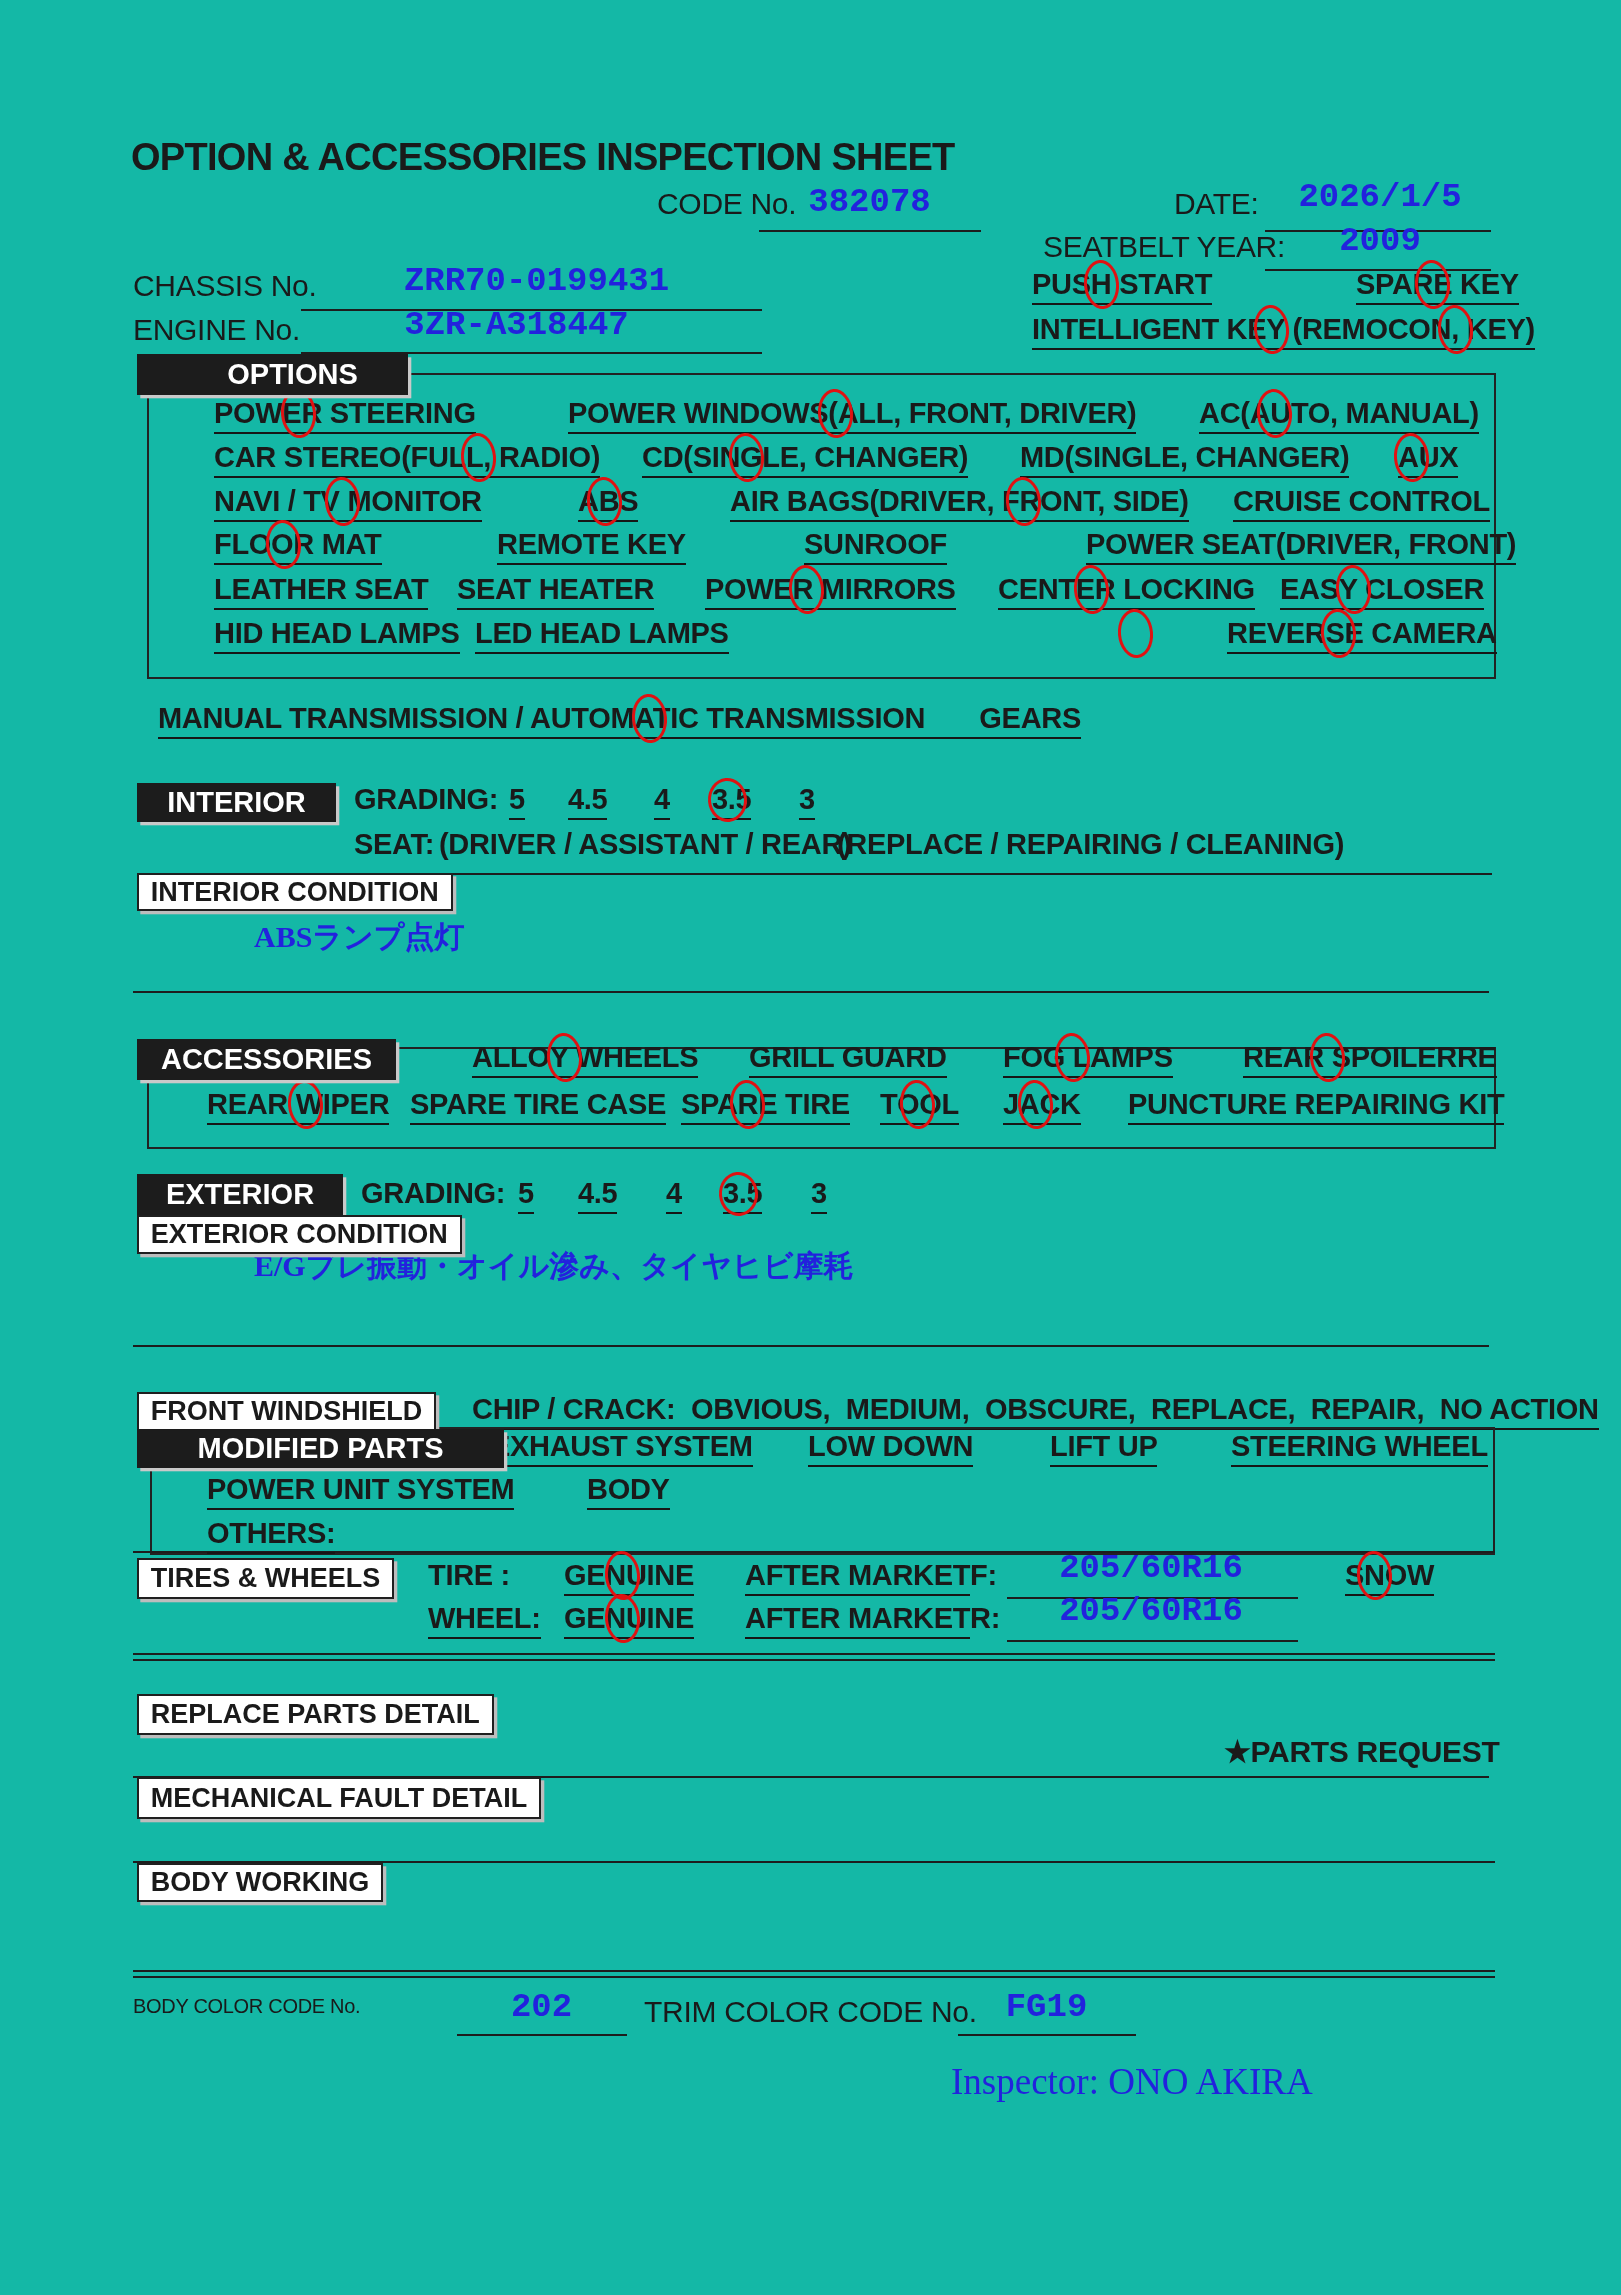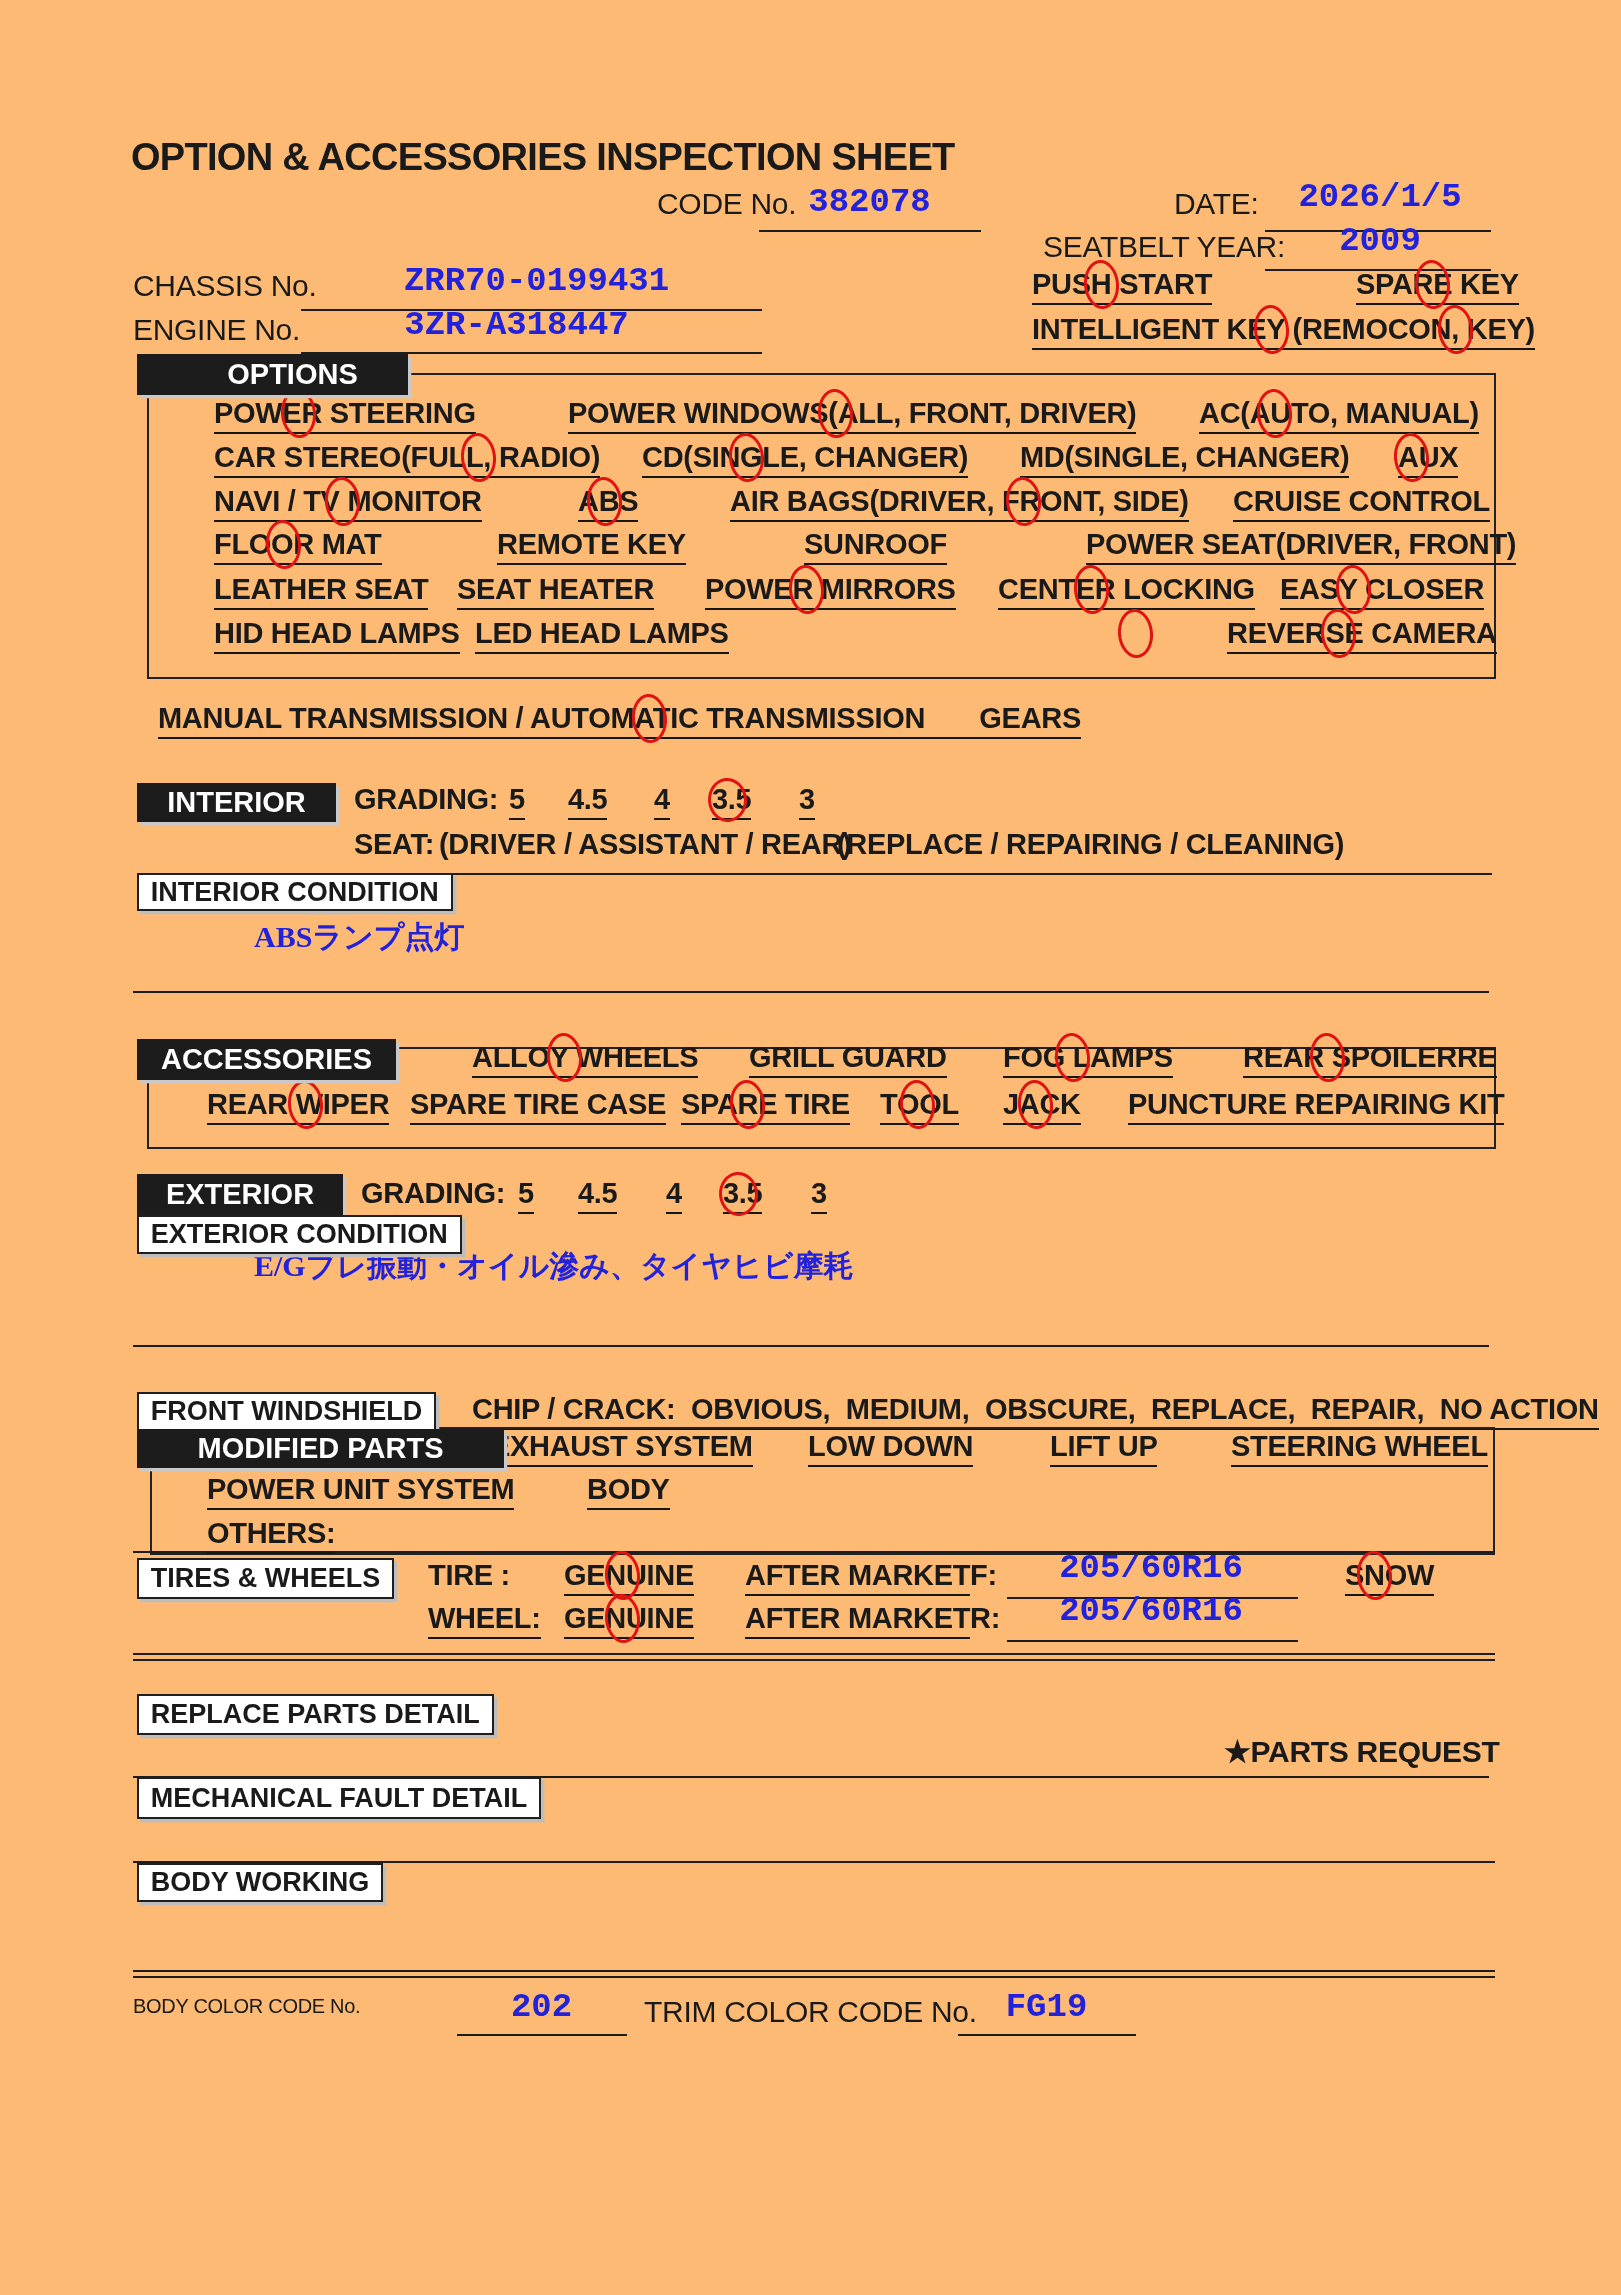--- a/index.html
+++ b/index.html
@@ -3,7 +3,7 @@
 <meta charset="utf-8">
 <style>
   html,body{margin:0;padding:0;background:#ffffff;}
-  #sheet{position:relative;width:1622px;height:2295px;background:#fdba74;overflow:hidden;
+  #sheet{position:relative;width:1622px;height:2295px;background:#14b8a6;overflow:hidden;
          font-family:"Liberation Sans",sans-serif;color:#1a1a1a;}
   .t{position:absolute;font-weight:bold;font-size:29px;letter-spacing:-0.3px;white-space:pre;}
   .u{border-bottom:2.6px solid #161616;padding-bottom:2px;}

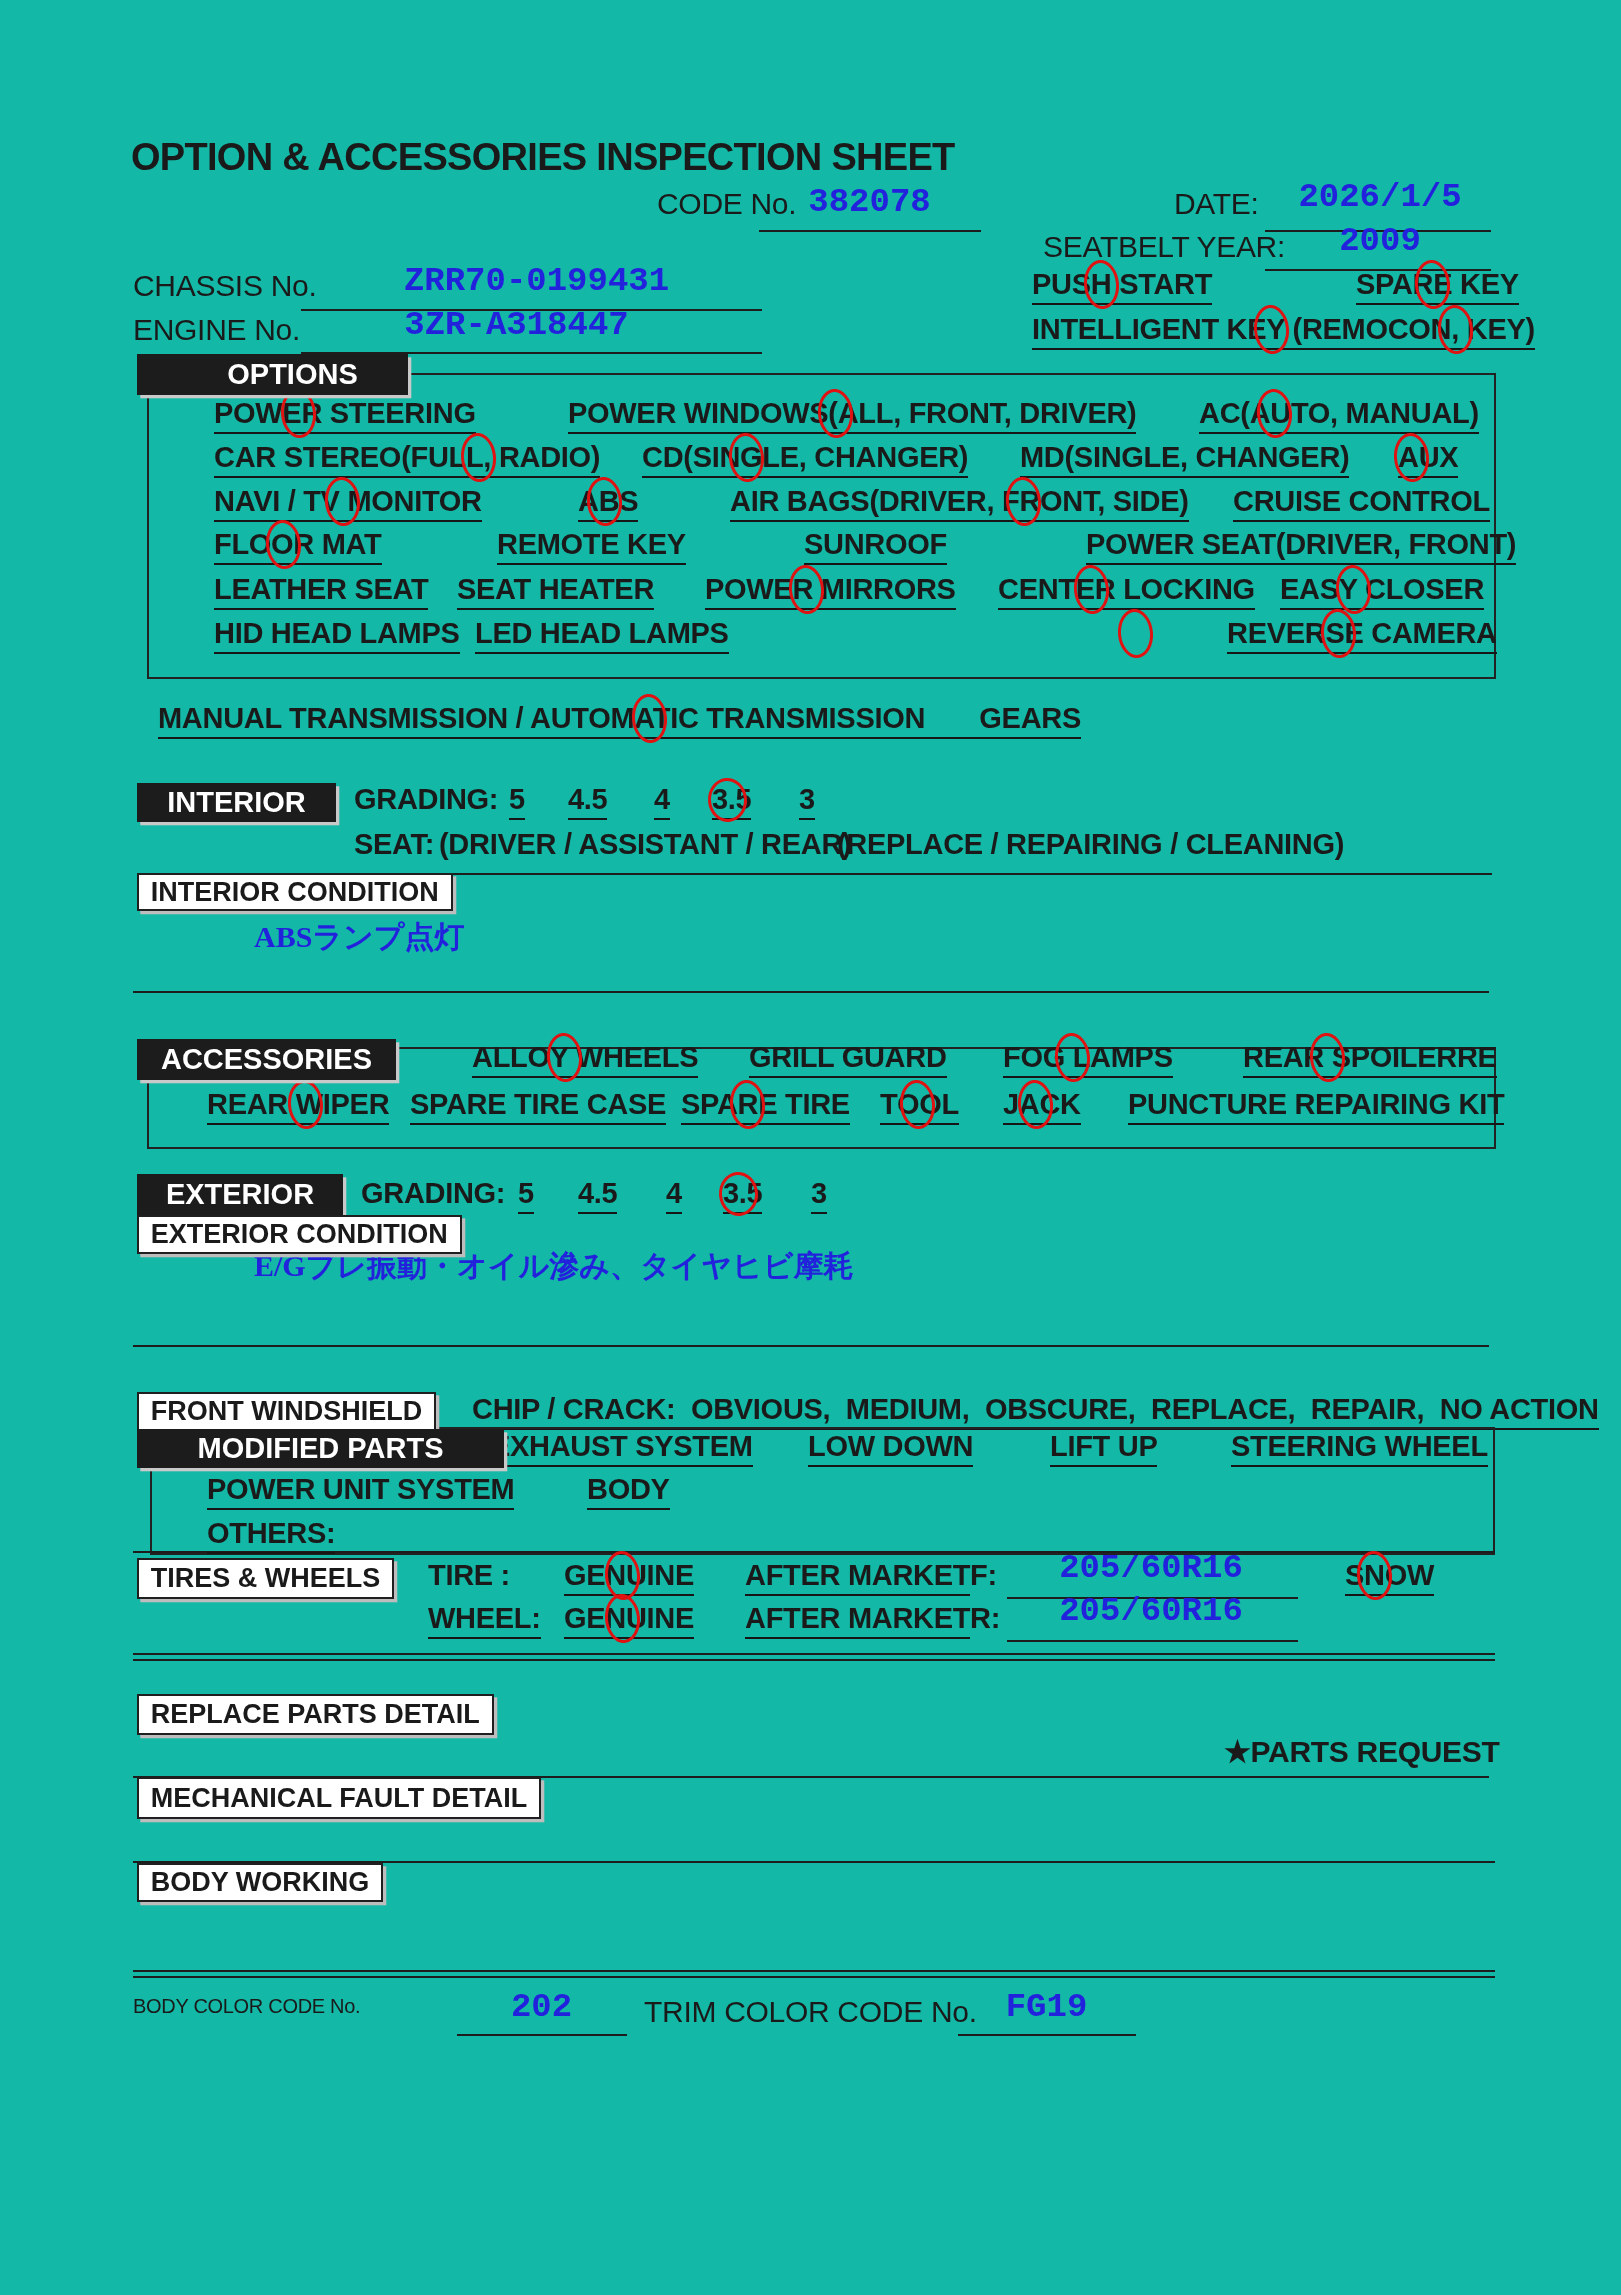--- a/index.html
+++ b/index.html
@@ -187,6 +187,7 @@
   <div class="vline" style="left:958px;top:2034px;width:178px;"></div>
   <div class="blue" style="left:961px;top:1988px;width:171px;">FG19</div>
 
+  <div class="blueserif" style="left:951px;top:2060px;">Inspector: ONO AKIRA</div>
 
 </div>
 

